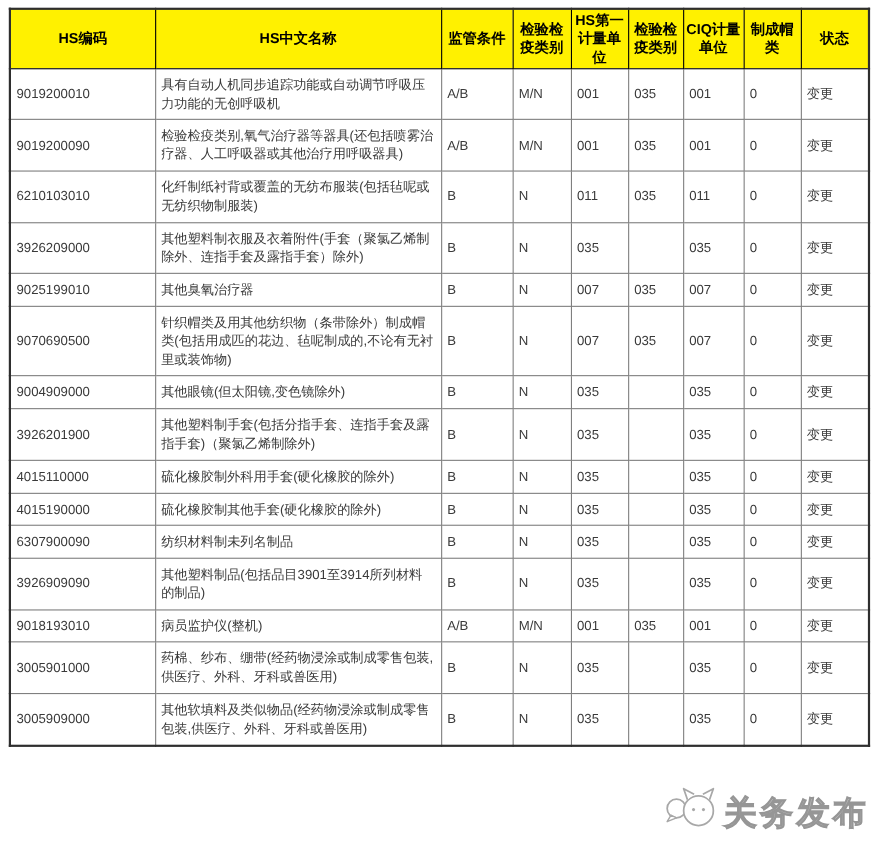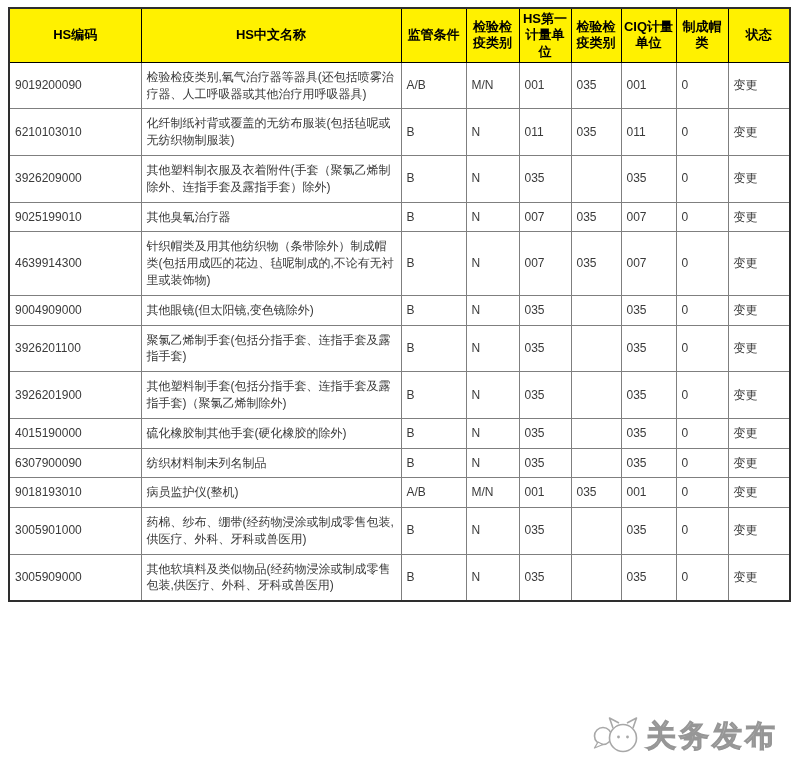--- a/index.html
+++ b/index.html
@@ -109,6 +109,17 @@
       </thead>
       <tbody>
           <tr>
+            <td>9019200010</td>
+            <td>具有自动人机同步追踪功能或自动调节呼吸压力功能的无创呼吸机</td>
+            <td>A/B</td>
+            <td>M/N</td>
+            <td>001</td>
+            <td>035</td>
+            <td>001</td>
+            <td>0</td>
+            <td>变更</td>
+          </tr>
+          <tr>
             <td>9019200090</td>
             <td>检验检疫类别,氧气治疗器等器具(还包括喷雾治疗器、人工呼吸器或其他治疗用呼吸器具)</td>
             <td>A/B</td>

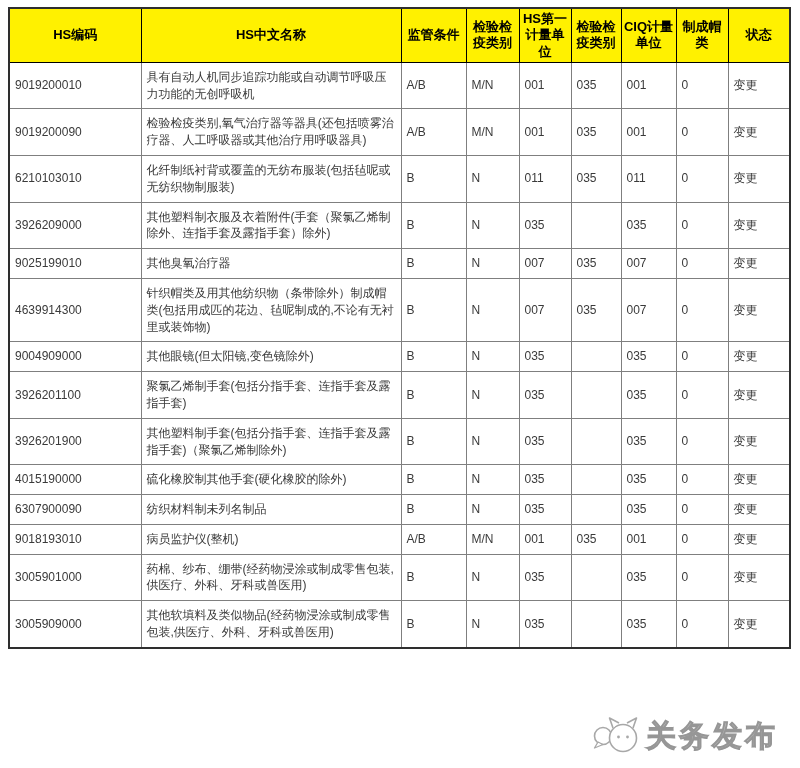--- a/index.html
+++ b/index.html
@@ -164,7 +164,7 @@
             <td>变更</td>
           </tr>
           <tr>
-            <td>4639914300</td>
+            <td>9070690500</td>
             <td>针织帽类及用其他纺织物（条带除外）制成帽类(包括用成匹的花边、毡呢制成的,不论有无衬里或装饰物)</td>
             <td>B</td>
             <td>N</td>

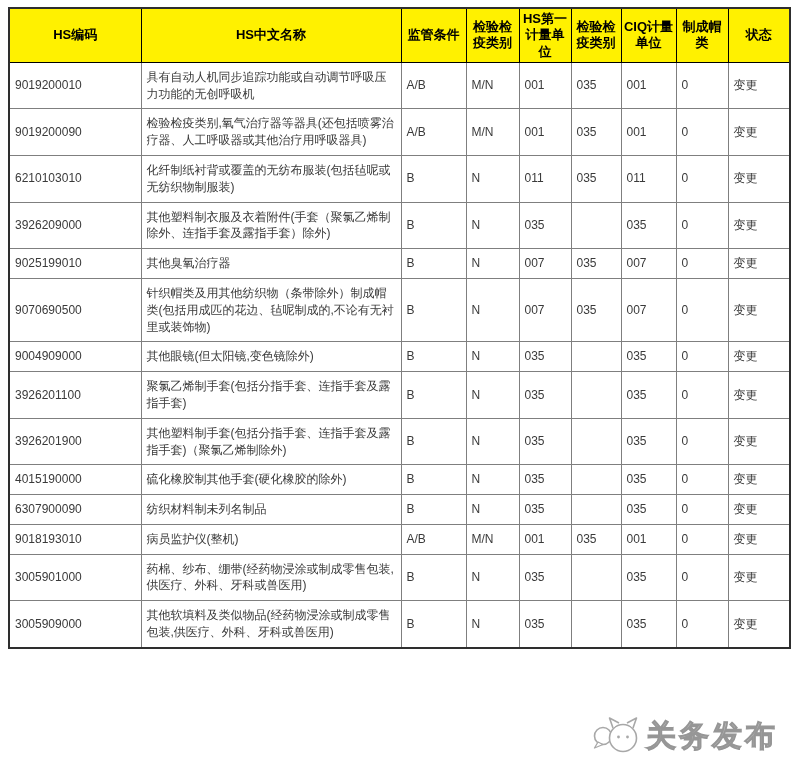--- a/index.html
+++ b/index.html
@@ -186,17 +186,6 @@
             <td>变更</td>
           </tr>
           <tr>
-            <td>3926201100</td>
-            <td>聚氯乙烯制手套(包括分指手套、连指手套及露指手套)</td>
-            <td>B</td>
-            <td>N</td>
-            <td>035</td>
-            <td></td>
-            <td>035</td>
-            <td>0</td>
-            <td>变更</td>
-          </tr>
-          <tr>
             <td>3926201900</td>
             <td>其他塑料制手套(包括分指手套、连指手套及露指手套)（聚氯乙烯制除外)</td>
             <td>B</td>

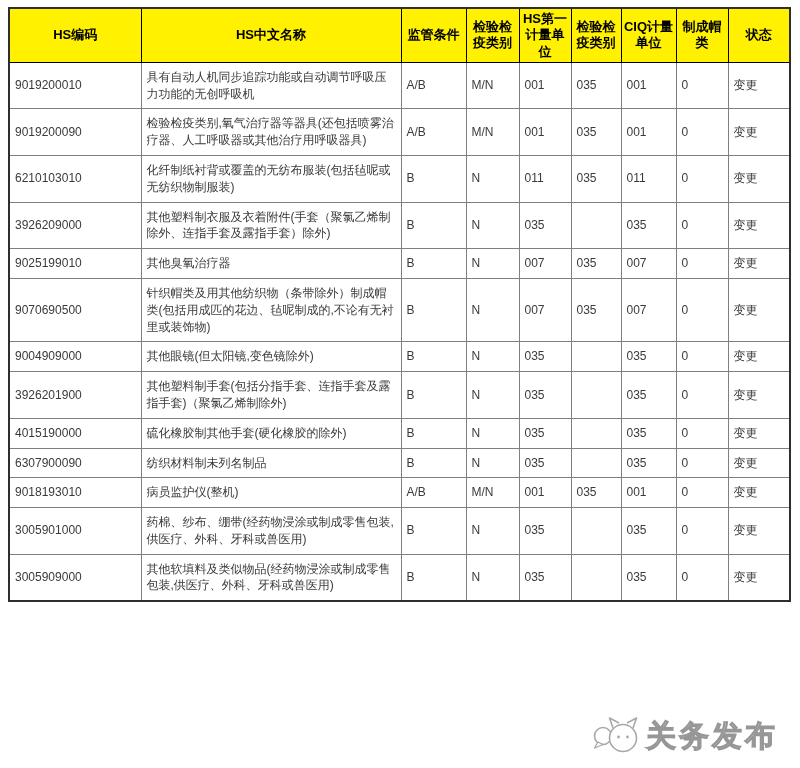--- a/index.html
+++ b/index.html
@@ -197,6 +197,17 @@
             <td>变更</td>
           </tr>
           <tr>
+            <td>4015110000</td>
+            <td>硫化橡胶制外科用手套(硬化橡胶的除外)</td>
+            <td>B</td>
+            <td>N</td>
+            <td>035</td>
+            <td></td>
+            <td>035</td>
+            <td>0</td>
+            <td>变更</td>
+          </tr>
+          <tr>
             <td>4015190000</td>
             <td>硫化橡胶制其他手套(硬化橡胶的除外)</td>
             <td>B</td>

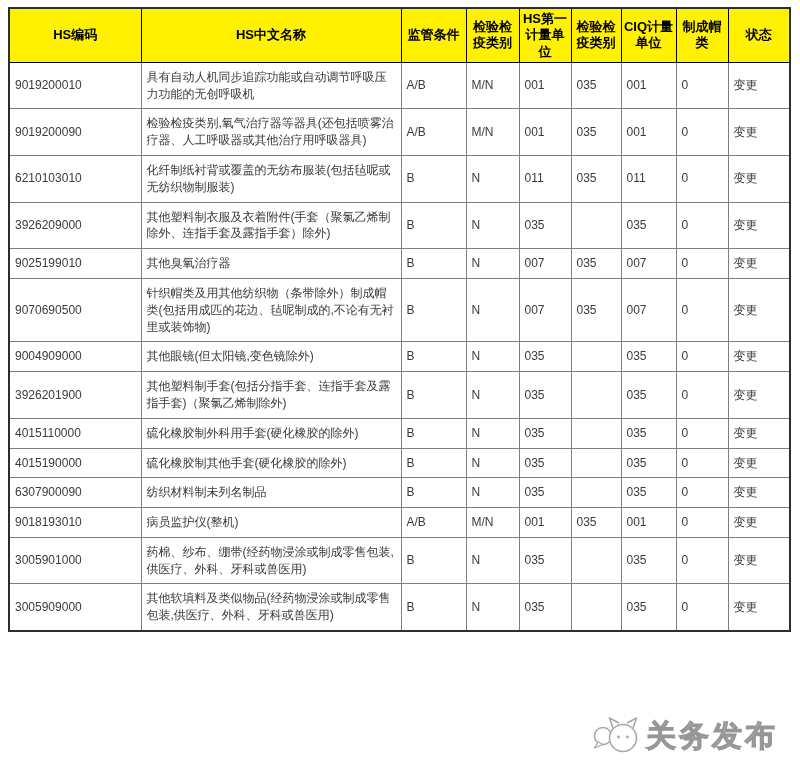--- a/index.html
+++ b/index.html
@@ -230,6 +230,17 @@
             <td>变更</td>
           </tr>
           <tr>
+            <td>3926909090</td>
+            <td>其他塑料制品(包括品目3901至3914所列材料的制品)</td>
+            <td>B</td>
+            <td>N</td>
+            <td>035</td>
+            <td></td>
+            <td>035</td>
+            <td>0</td>
+            <td>变更</td>
+          </tr>
+          <tr>
             <td>9018193010</td>
             <td>病员监护仪(整机)</td>
             <td>A/B</td>

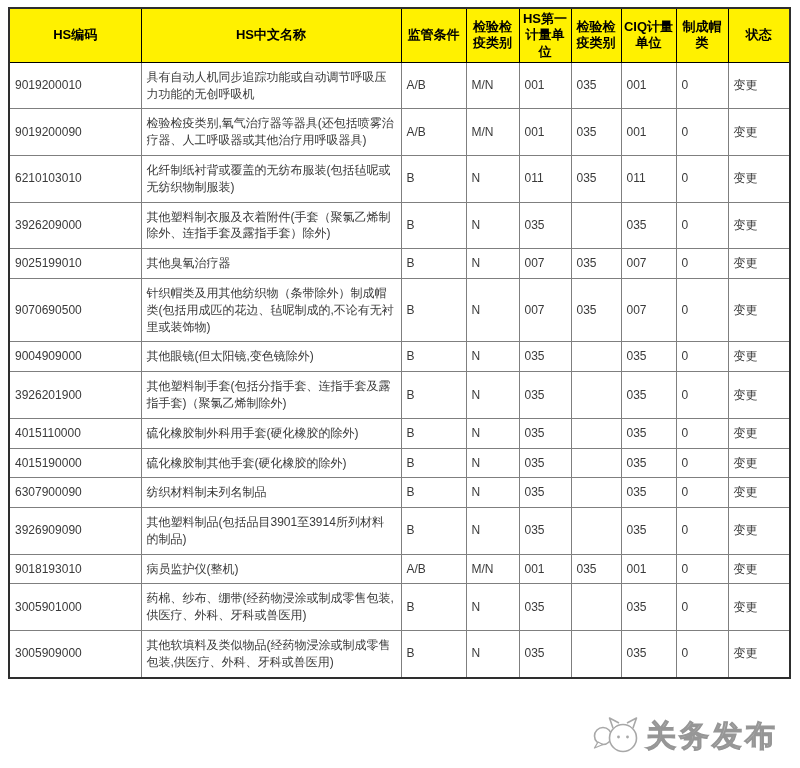--- a/index.html
+++ b/index.html
@@ -61,10 +61,10 @@
 
   .watermark {
     position: absolute;
-    right: 22px;
+    right: 10px;
     bottom: 8px;
     display: flex;
-    align-items: center;
+    align-items: flex-end;
     gap: 3px;
     pointer-events: none;
   }

